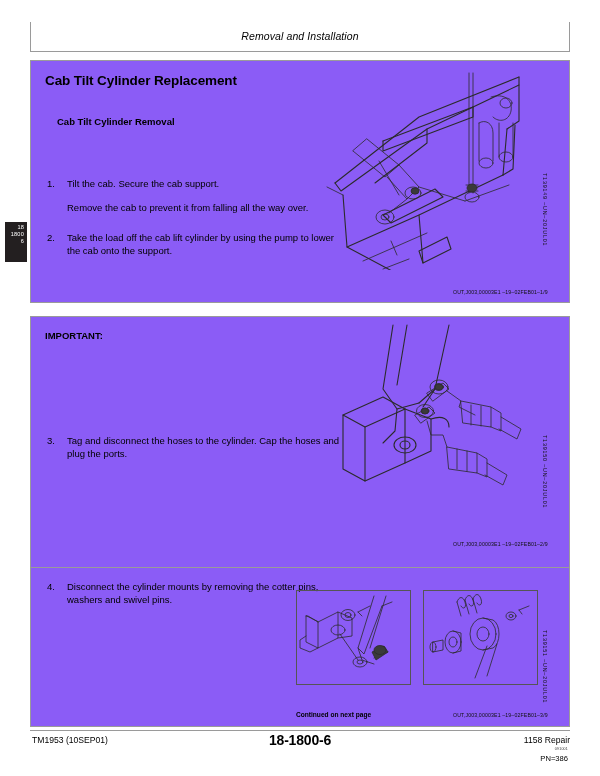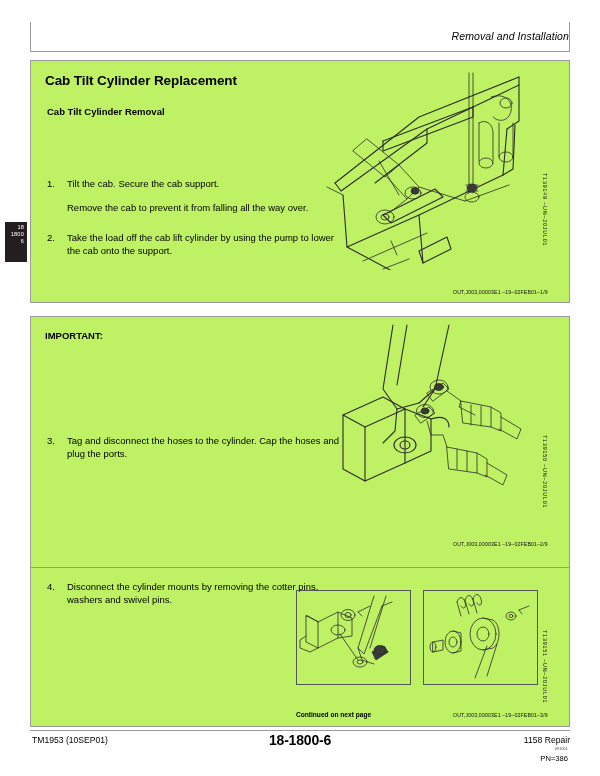--- a/index.html
+++ b/index.html
@@ -38,7 +38,7 @@
     position: absolute;
     left: 0; right: 0;
     top: 8px;
-    text-align: right;
+    text-align: center;
     font-size: 10.5px;
     font-style: italic;
     letter-spacing: 0.1px;

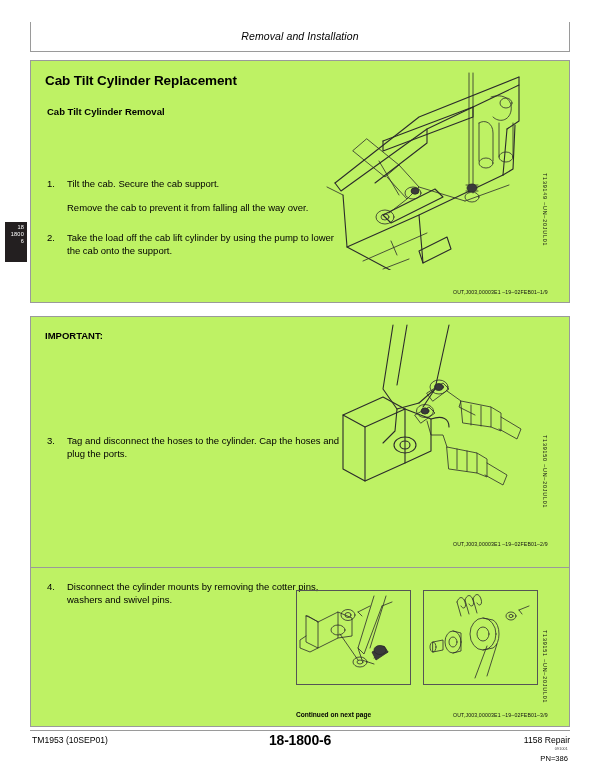--- a/index.html
+++ b/index.html
@@ -51,7 +51,7 @@
     width: 540px;
     border: 1px solid #9a9a9a;
     box-sizing: border-box;
-    background: #bef264;
+    background: #8b5cf6;
   }
   #block-1 { top: 60px;  height: 243px; }
   #block-2 { top: 316px; height: 282px; }

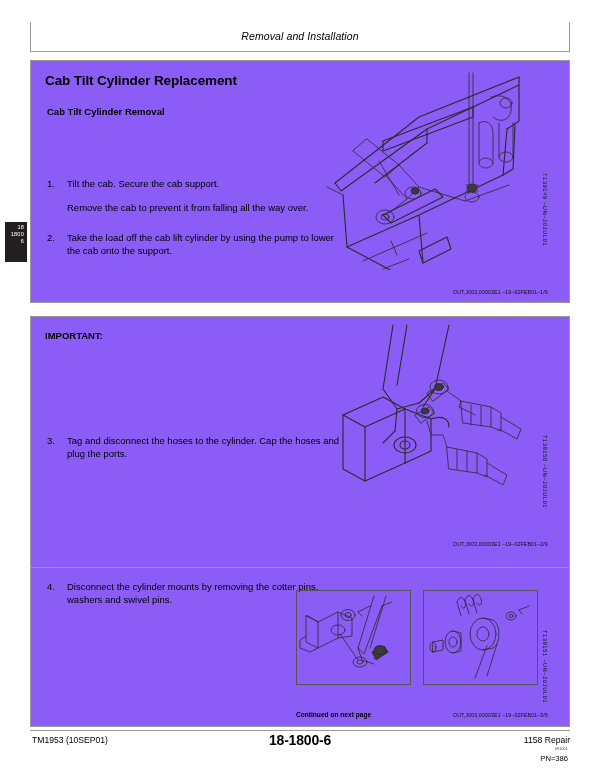--- a/index.html
+++ b/index.html
@@ -72,7 +72,7 @@
     letter-spacing: -0.1px;
   }
   h2.sub-title {
-    margin: 2px;
+    margin: 12px;
     font-size: 9.5px;
     font-weight: bold;
   }

